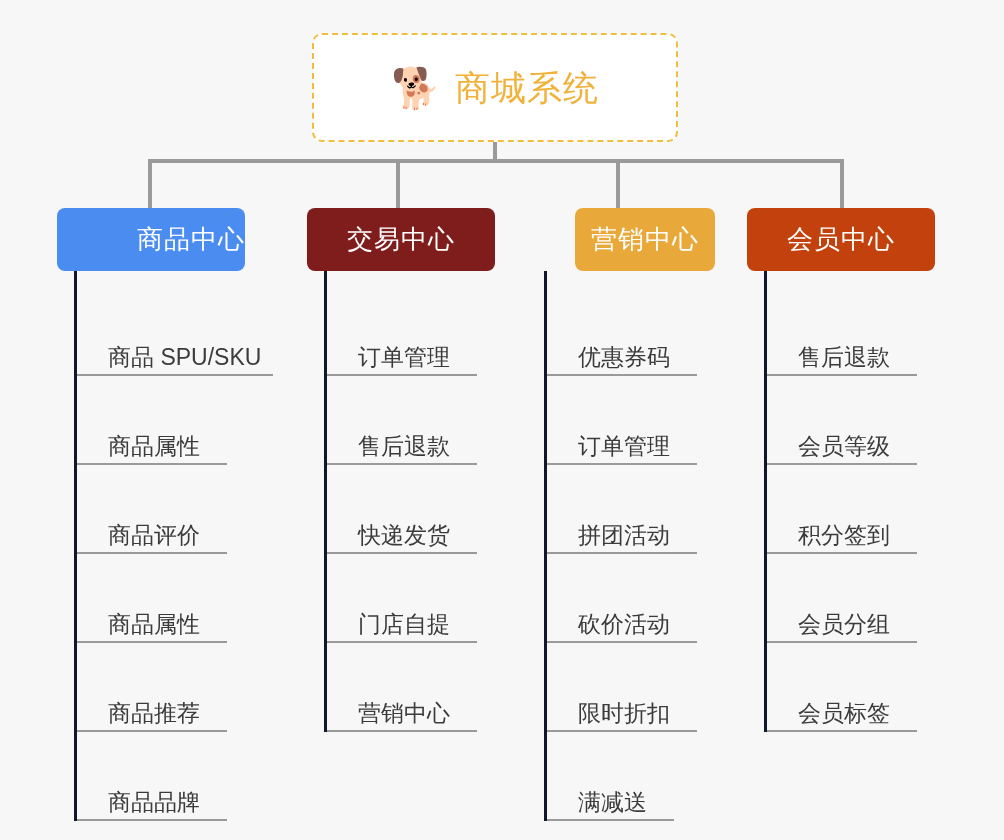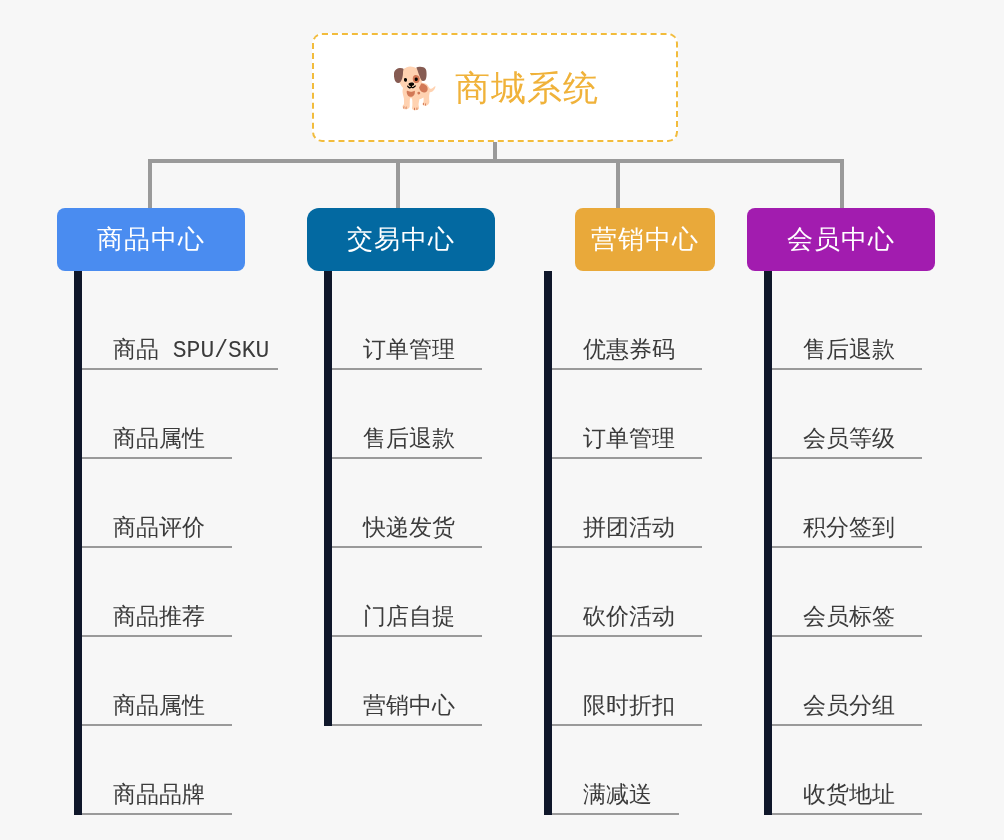--- a/index.html
+++ b/index.html
@@ -96,7 +96,7 @@
     letter-spacing: 1px;
     white-space: nowrap;
   }
-  .cat-box.c-blue   { background: #4a8cf0; }
+  .cat-box.c-blue   { background: #4a8cf0; justify-content: flex-end; }
   .cat-box.c-red    { background: #0369a1; border-radius: 12px; }
   .cat-box.c-orange { background: #e9a93a; margin-left: 48px; }
   .cat-box.c-green  { background: #a21caf; }

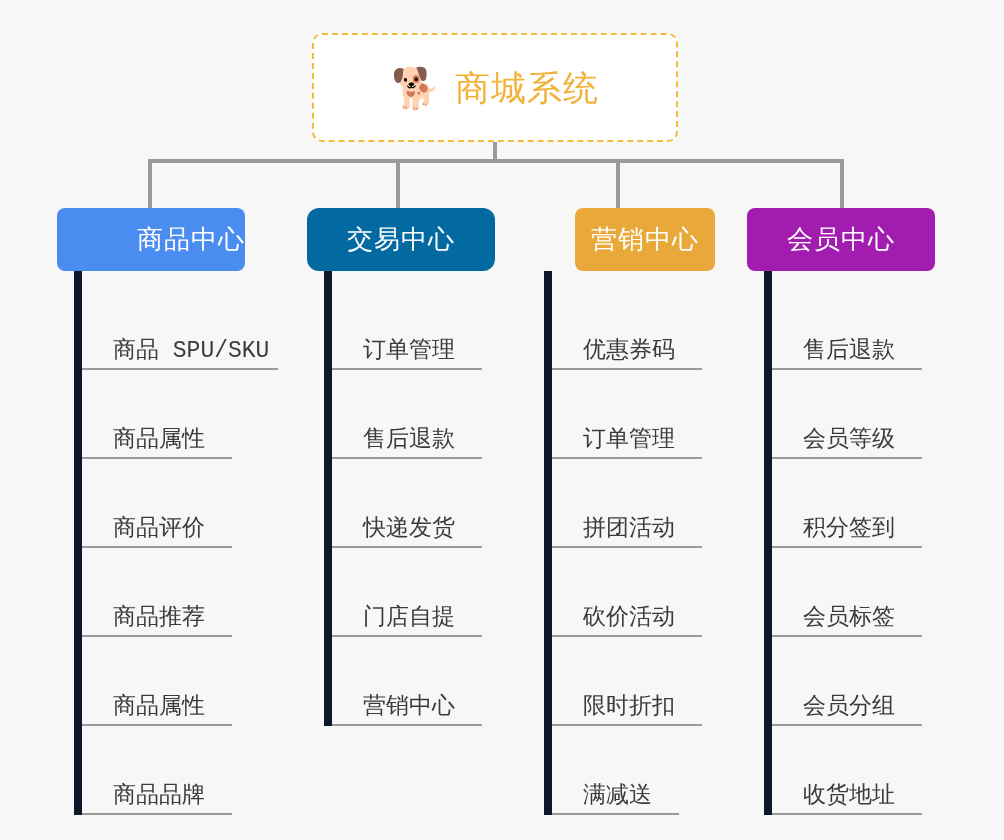--- a/index.html
+++ b/index.html
@@ -97,7 +97,7 @@
     white-space: nowrap;
   }
   .cat-box.c-blue   { background: #4a8cf0; justify-content: flex-end; }
-  .cat-box.c-red    { background: #0369a1; border-radius: 12px; }
+  .cat-box.c-red    { background: #7f1d1d; }
   .cat-box.c-orange { background: #e9a93a; margin-left: 48px; }
   .cat-box.c-green  { background: #a21caf; }
 

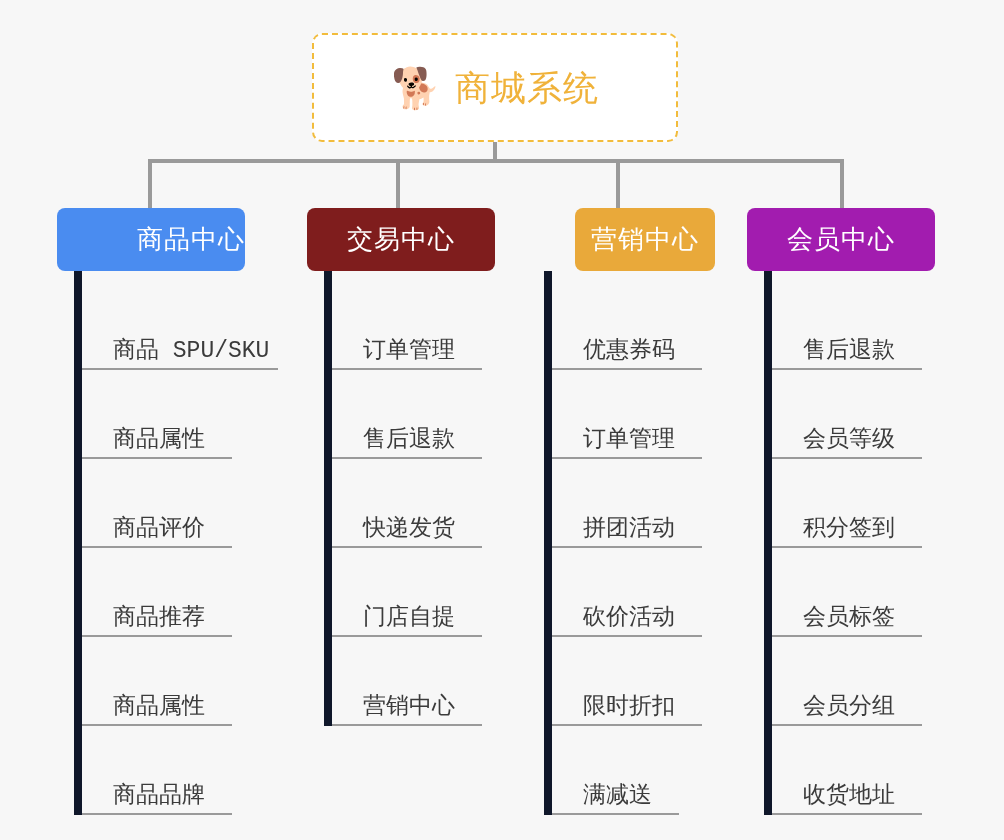--- a/index.html
+++ b/index.html
@@ -99,7 +99,7 @@
   .cat-box.c-blue   { background: #4a8cf0; justify-content: flex-end; }
   .cat-box.c-red    { background: #7f1d1d; }
   .cat-box.c-orange { background: #e9a93a; margin-left: 48px; }
-  .cat-box.c-green  { background: #a21caf; }
+  .cat-box.c-green  { background: #c2410c; }
 
   
   .leaf-list {

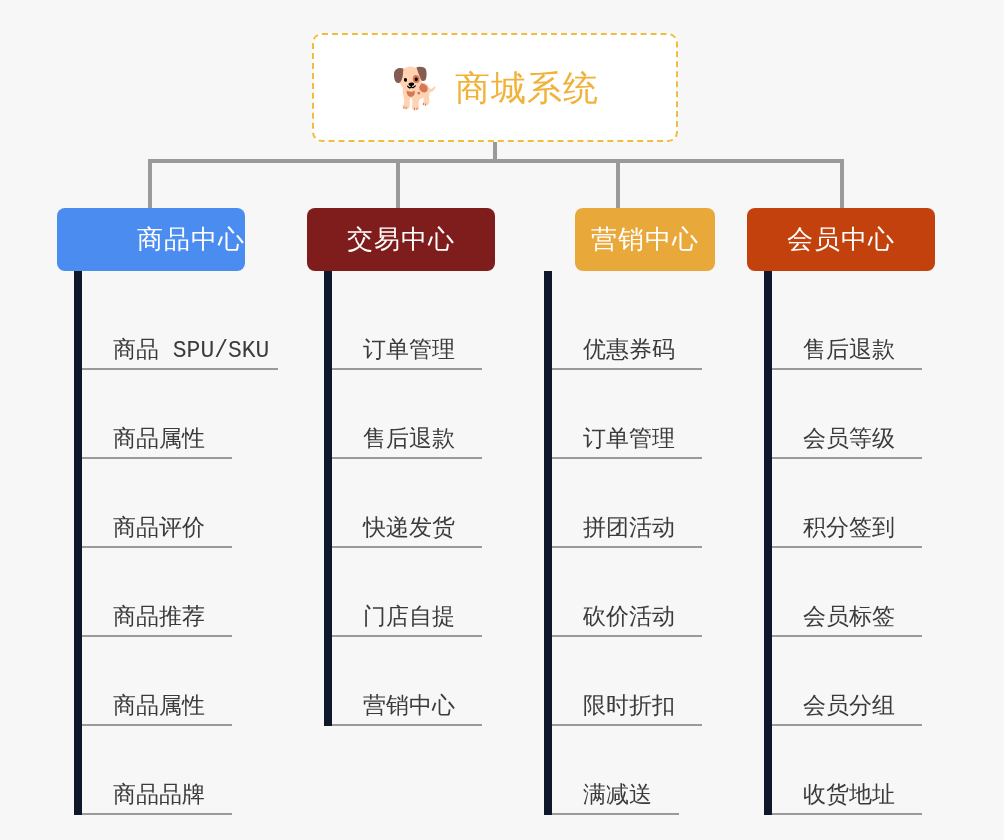--- a/index.html
+++ b/index.html
@@ -105,9 +105,8 @@
   .leaf-list {
     position: relative;
     margin-left: 17px;
-    border-left: 8px solid #0f172a;
-    padding-top: 10px;
-    font-family: Liberation Mono, monospace;
+    border-left: 3px solid #0f172a;
+    padding-top: 16px;
   }
   .leaf-item {
     height: 89px;

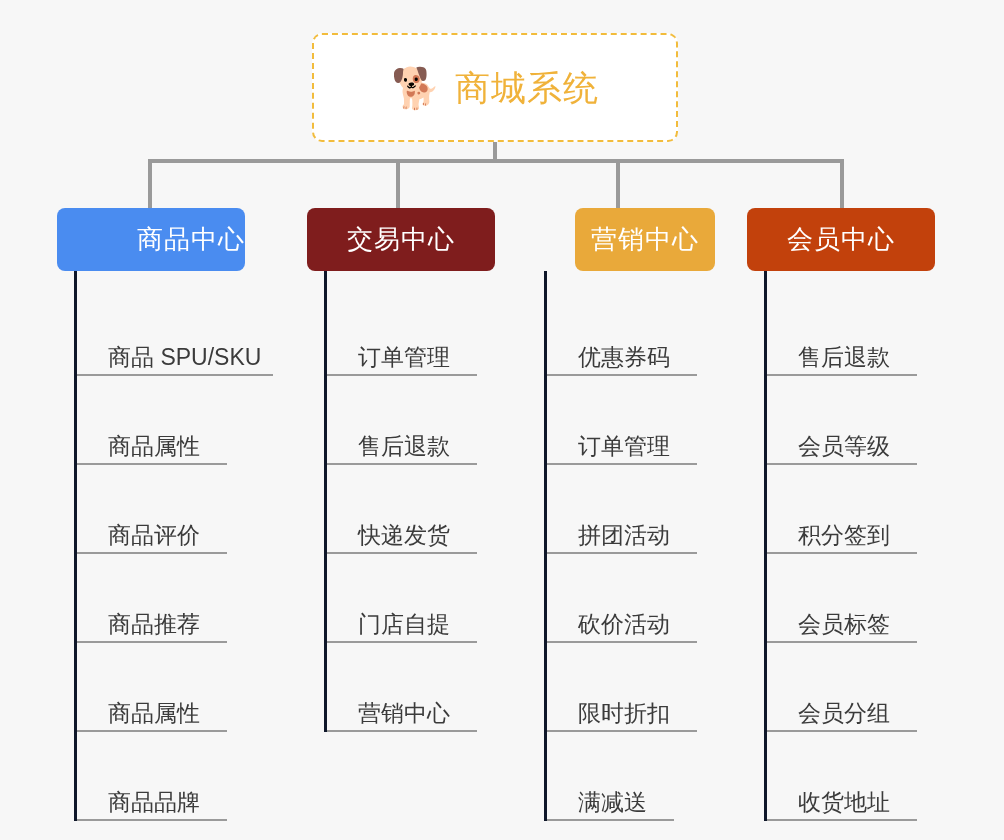--- a/index.html
+++ b/index.html
@@ -167,11 +167,11 @@
             <div class="leaf-underline" style="width: 150px;"></div>
           </div>
           <div class="leaf-item">
+            <span class="leaf-label">商品属性</span>
+            <div class="leaf-underline" style="width: 150px;"></div>
+          </div>
+          <div class="leaf-item">
             <span class="leaf-label">商品推荐</span>
-            <div class="leaf-underline" style="width: 150px;"></div>
-          </div>
-          <div class="leaf-item">
-            <span class="leaf-label">商品属性</span>
             <div class="leaf-underline" style="width: 150px;"></div>
           </div>
           <div class="leaf-item">

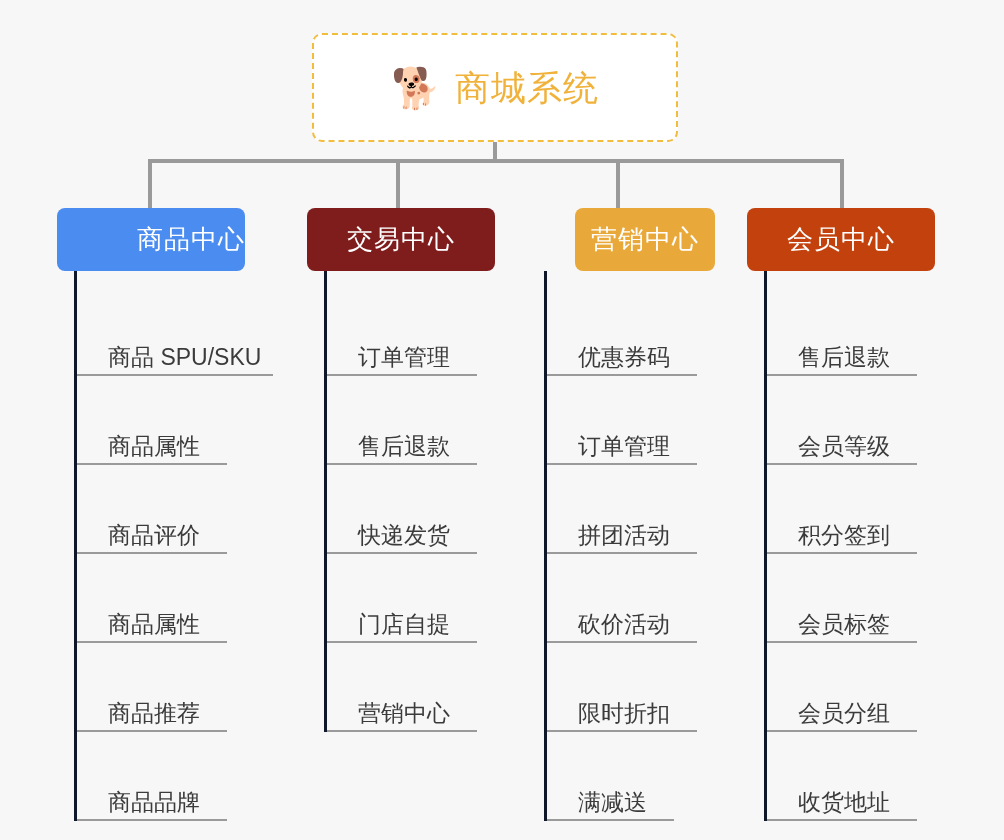--- a/index.html
+++ b/index.html
@@ -256,14 +256,14 @@
             <div class="leaf-underline" style="width: 150px;"></div>
           </div>
           <div class="leaf-item">
+            <span class="leaf-label">会员分组</span>
+            <div class="leaf-underline" style="width: 150px;"></div>
+          </div>
+          <div class="leaf-item">
             <span class="leaf-label">会员标签</span>
             <div class="leaf-underline" style="width: 150px;"></div>
           </div>
           <div class="leaf-item">
-            <span class="leaf-label">会员分组</span>
-            <div class="leaf-underline" style="width: 150px;"></div>
-          </div>
-          <div class="leaf-item">
             <span class="leaf-label">收货地址</span>
             <div class="leaf-underline" style="width: 150px;"></div>
           </div>

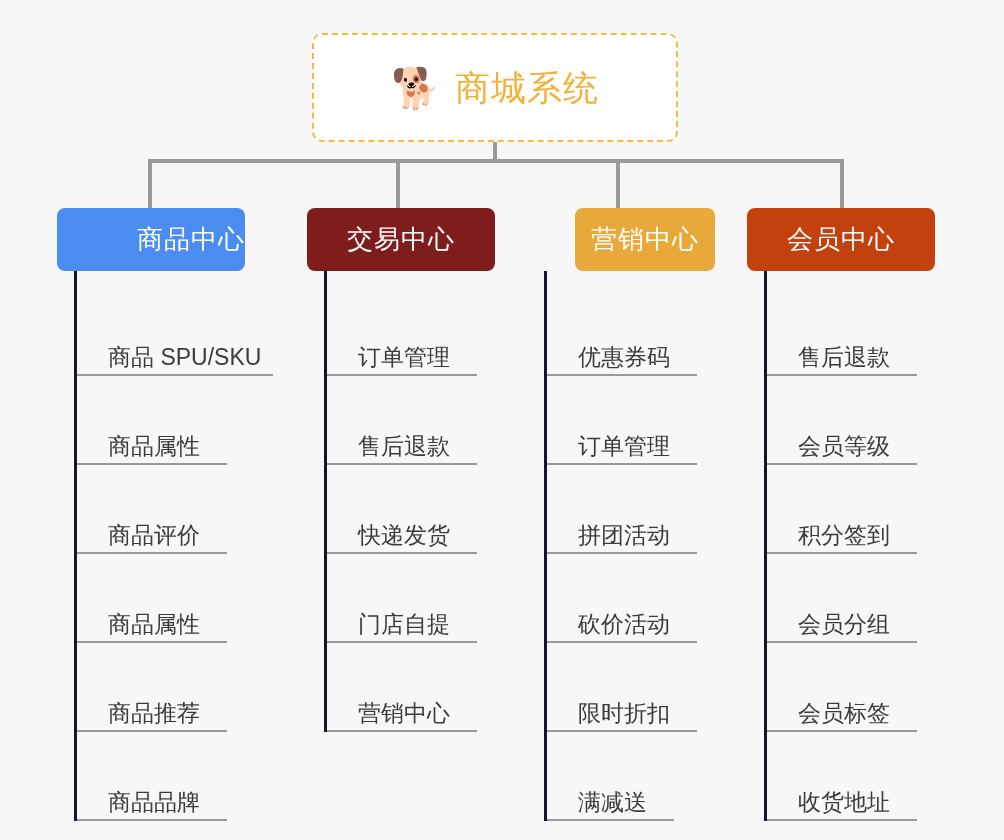--- a/index.html
+++ b/index.html
@@ -263,10 +263,6 @@
             <span class="leaf-label">会员标签</span>
             <div class="leaf-underline" style="width: 150px;"></div>
           </div>
-          <div class="leaf-item">
-            <span class="leaf-label">收货地址</span>
-            <div class="leaf-underline" style="width: 150px;"></div>
-          </div>
         </div>
       </div>
     </div>

